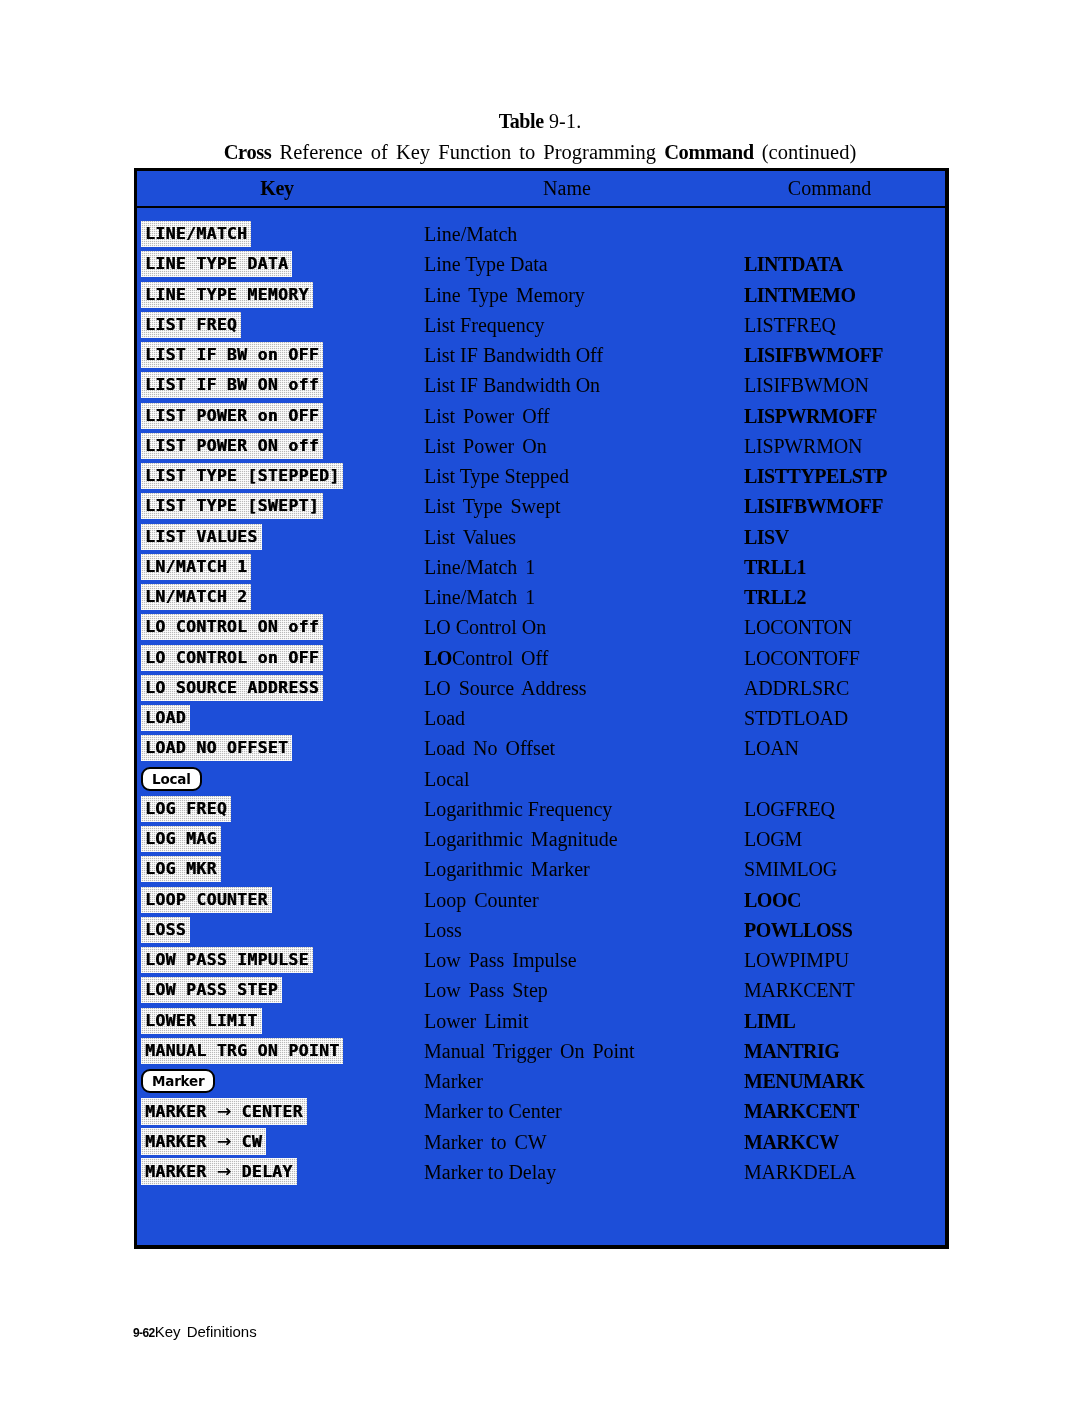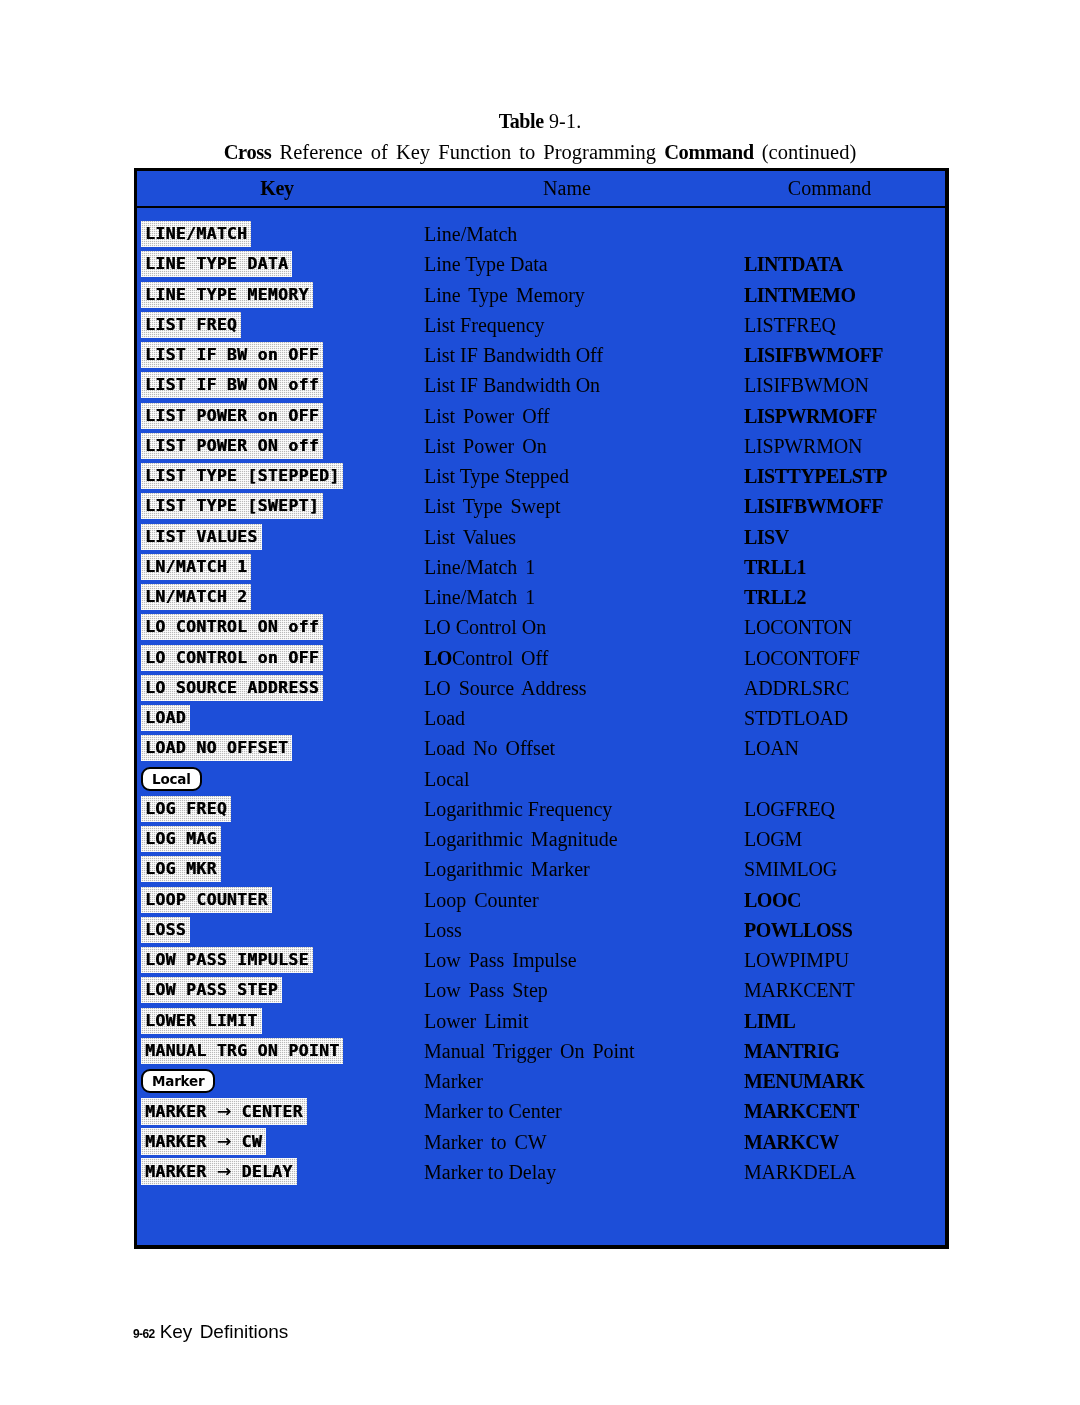--- a/index.html
+++ b/index.html
@@ -194,9 +194,8 @@
     letter-spacing: -0.6px;
   }
   .footer .lbl {
-    font-size: 19px;
+    font-size: 15px;
     word-spacing: 2px;
-    margin-left: 5px;
   }
 </style>
 </head>

